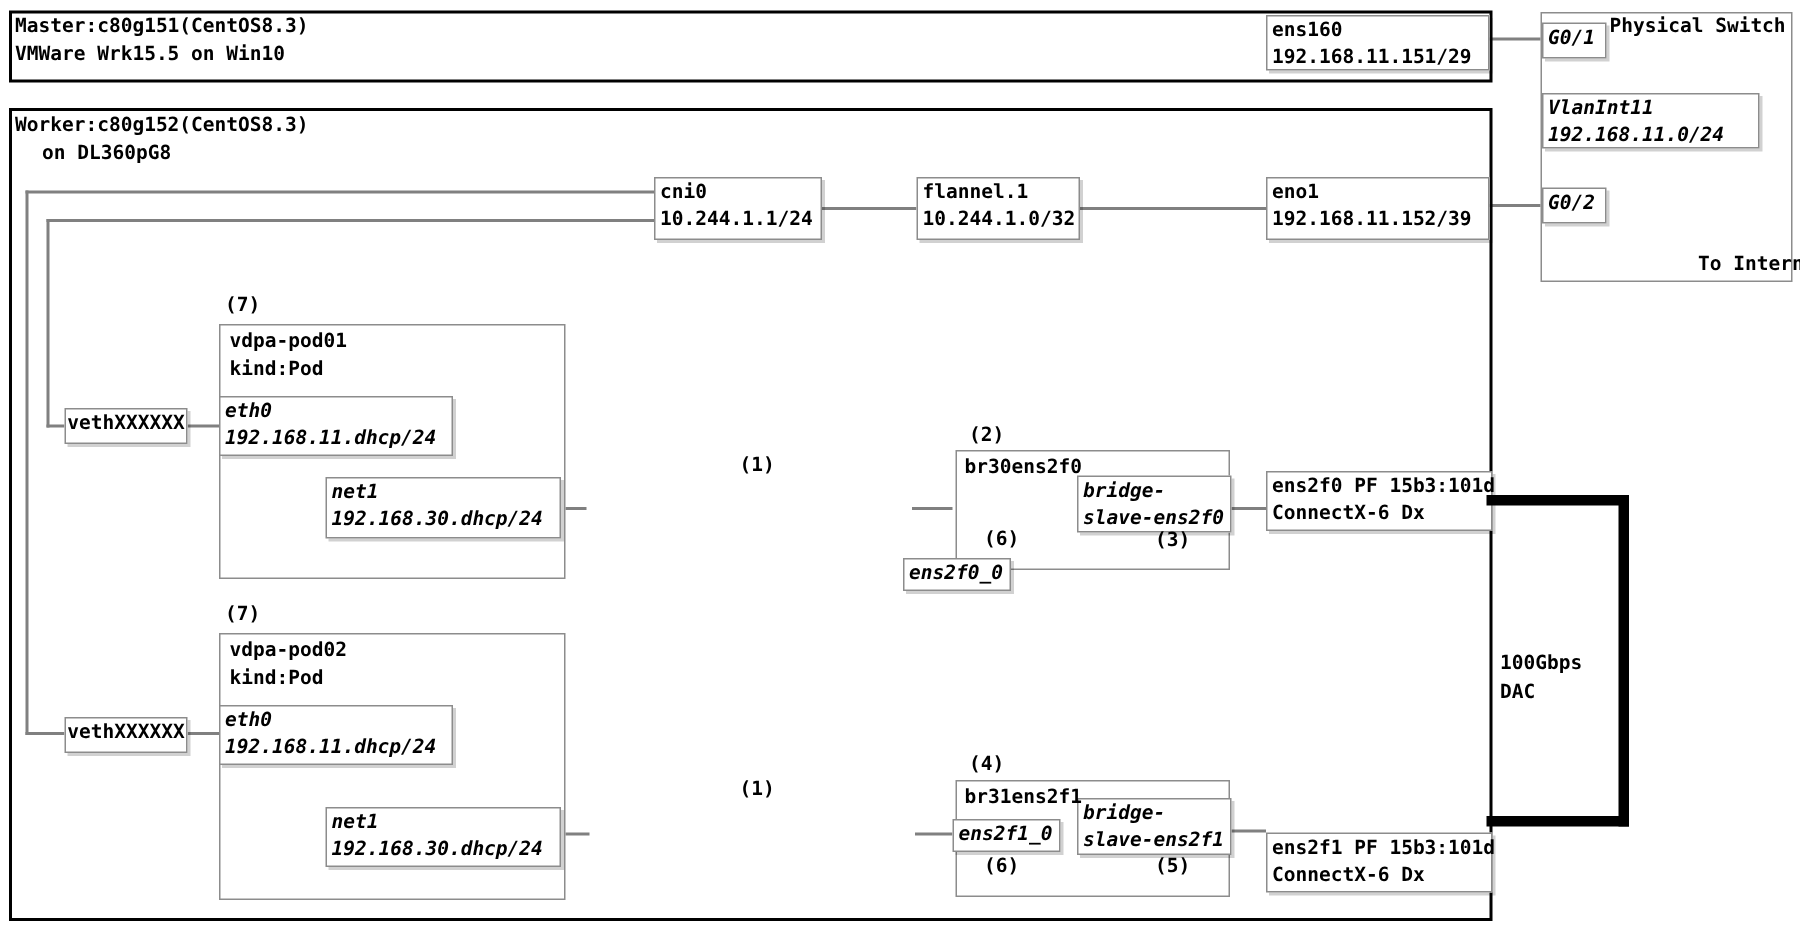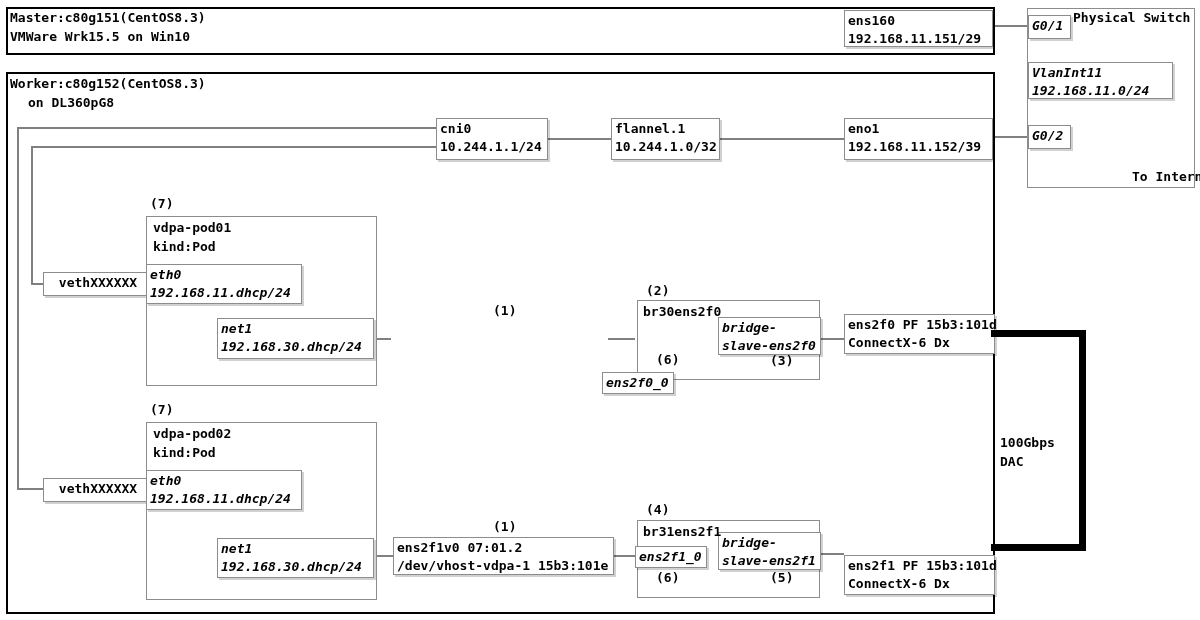--- a/index.html
+++ b/index.html
@@ -14,7 +14,7 @@
   .hline{position:absolute;height:2px;background:#808080;z-index:1;}
   .vline{position:absolute;width:2px;background:#808080;z-index:1;}
   .dac{position:absolute;background:#000;z-index:4;}
-  .ctr{text-align:center;padding:1px 14px;}
+  .ctr{text-align:center;padding:1px 0;}
   .sub{z-index:4;font-style:italic;}
   svg.link{position:absolute;z-index:1;}
 </style>

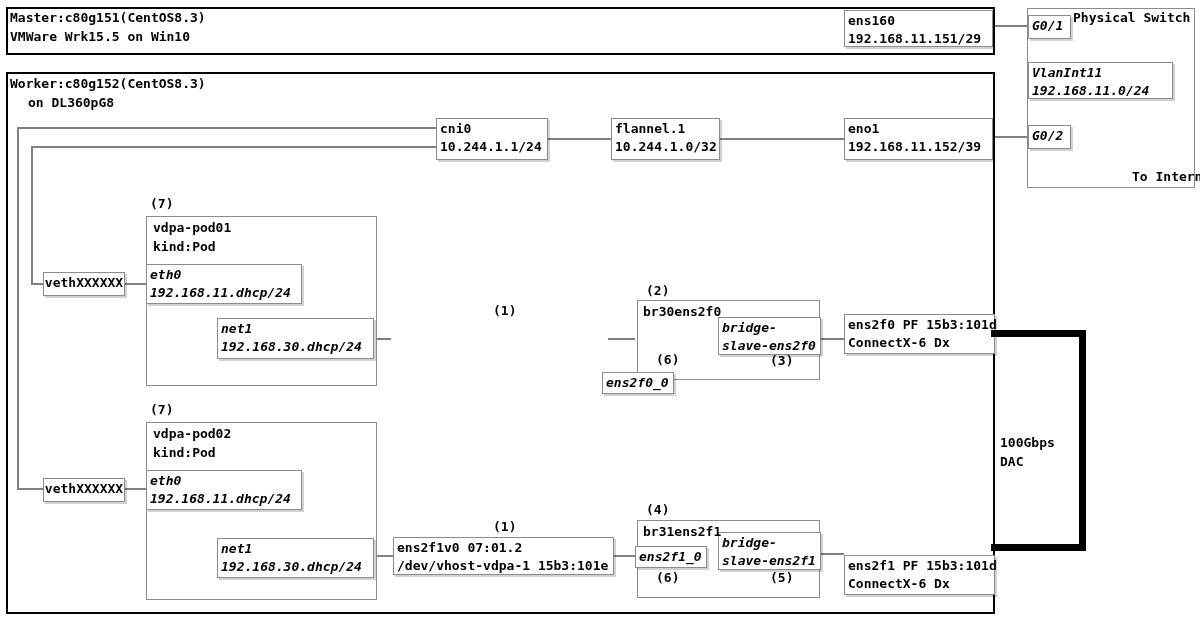--- a/index.html
+++ b/index.html
@@ -122,10 +122,6 @@
 
   <div class="plain" style="left:493px;top:302px;">(1)</div>
   <div class="plain" style="left:493px;top:518px;">(1)</div>
-  <div class="box" style="left:393px;top:537px;width:213px;height:34px;">
-    <div>ens2f1v0 07:01.2</div>
-    <div>/dev/vhost-vdpa-1 15b3:101e</div>
-  </div>
 
   <div class="plain" style="left:646px;top:282px;">(2)</div>
   <div class="box" style="left:637px;top:300px;width:175px;height:76px;box-shadow:none;"></div>

